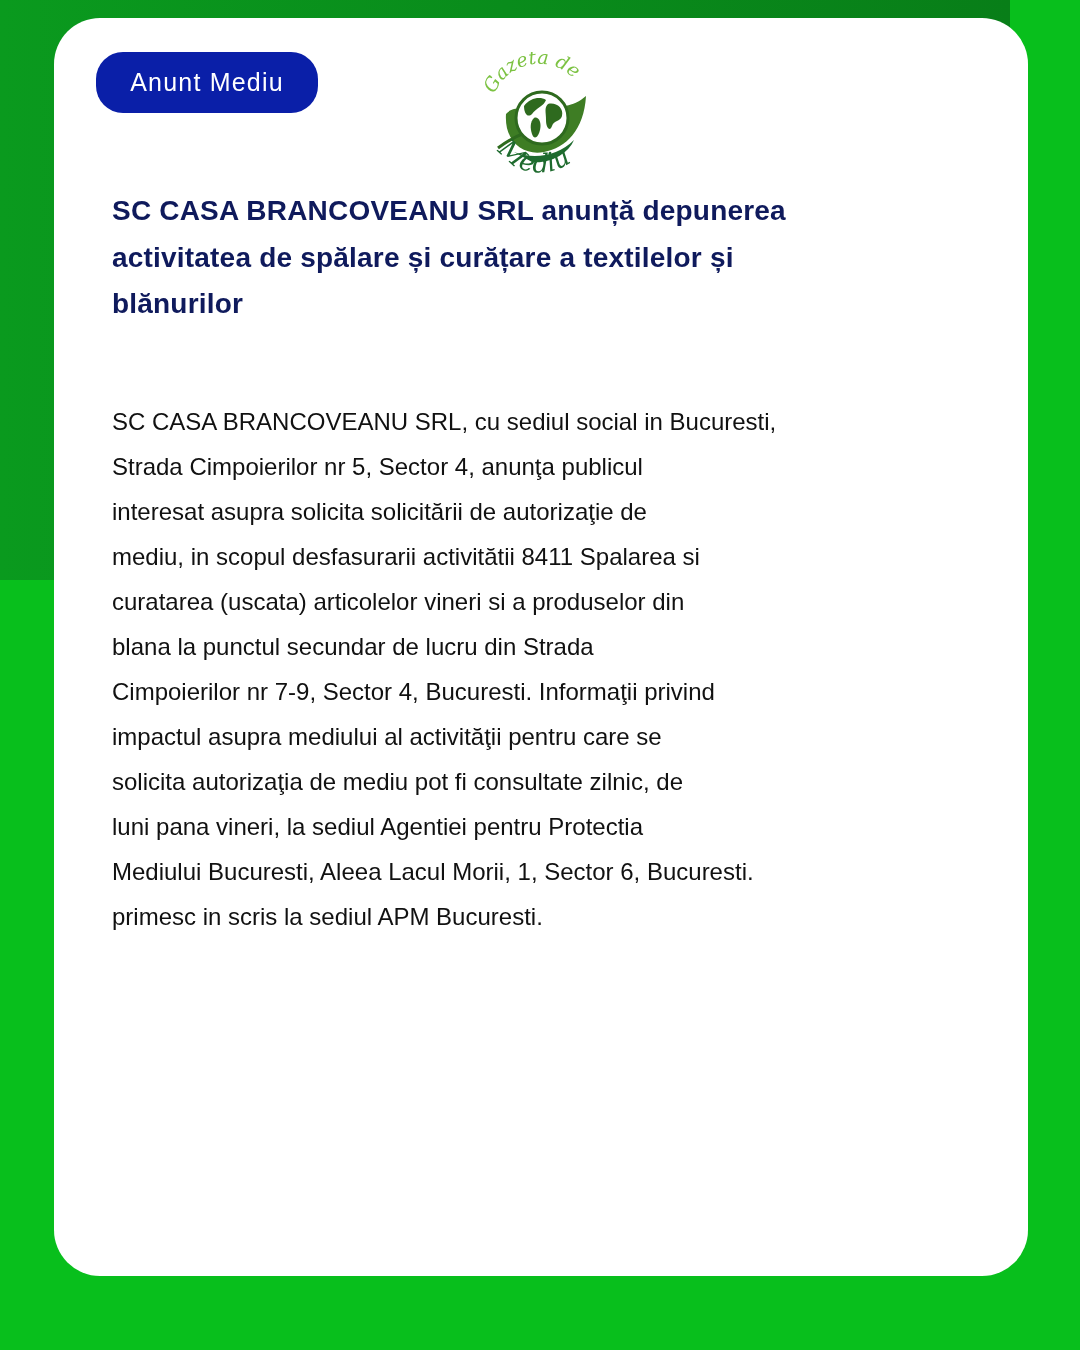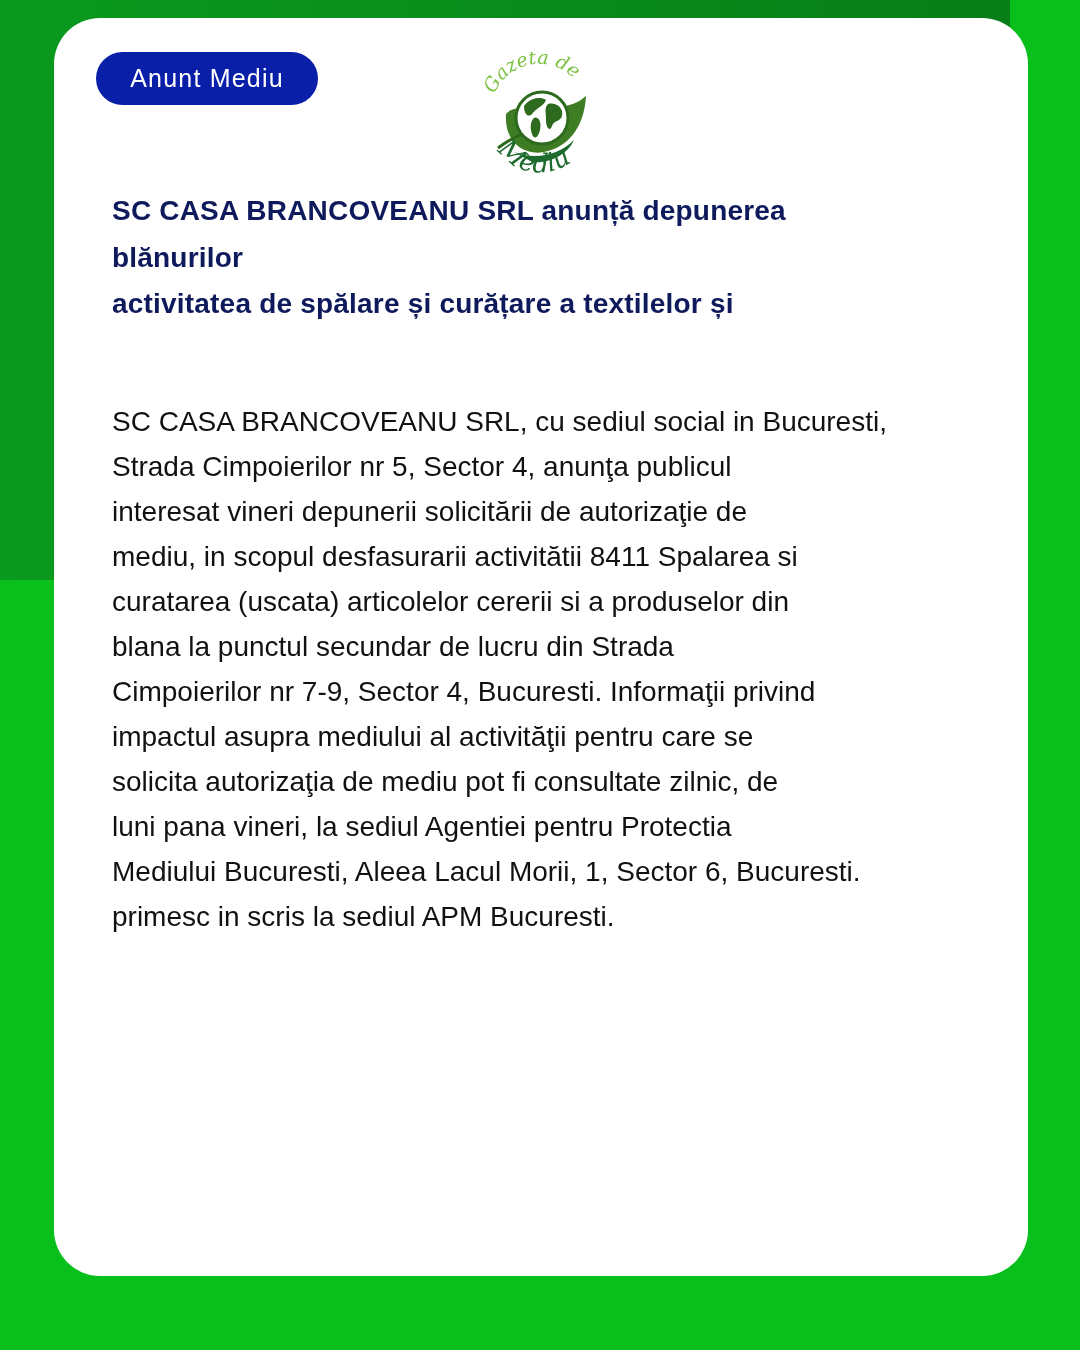--- a/index.html
+++ b/index.html
@@ -17,7 +17,7 @@
     background: #ffffff; border-radius: 46px;
   }
   .badge {
-    position: absolute; left: 42px; top: 34px; width: 222px; height: 53px;
+    position: absolute; left: 42px; top: 34px; width: 222px; height: 61px;
     background: #0A1FA8; border-radius: 27px;
     color: #ffffff; font-size: 25px; letter-spacing: 1.2px;
     display: flex; align-items: center; justify-content: center;

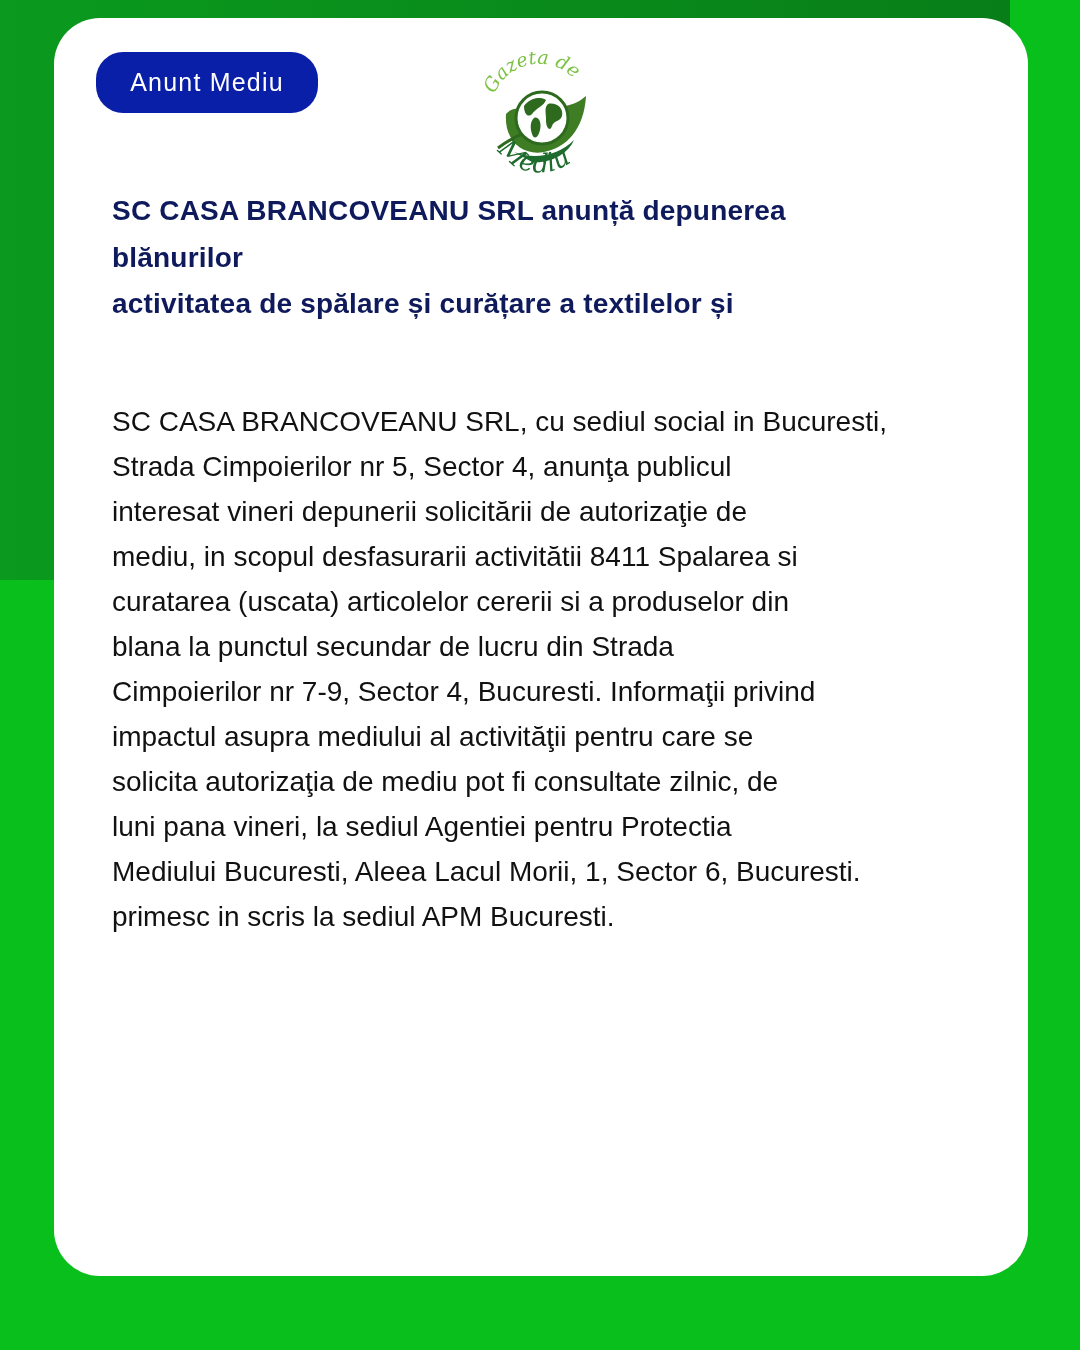--- a/index.html
+++ b/index.html
@@ -74,8 +74,8 @@
 
   <h1 class="title" style="margin:0;">
     <span>SC CASA BRANCOVEANU SRL anunță depunerea</span>
+    <span>activitatea de spălare și curățare a textilelor și</span>
     <span>blănurilor</span>
-    <span>activitatea de spălare și curățare a textilelor și</span>
   </h1>
 
   <div class="body">

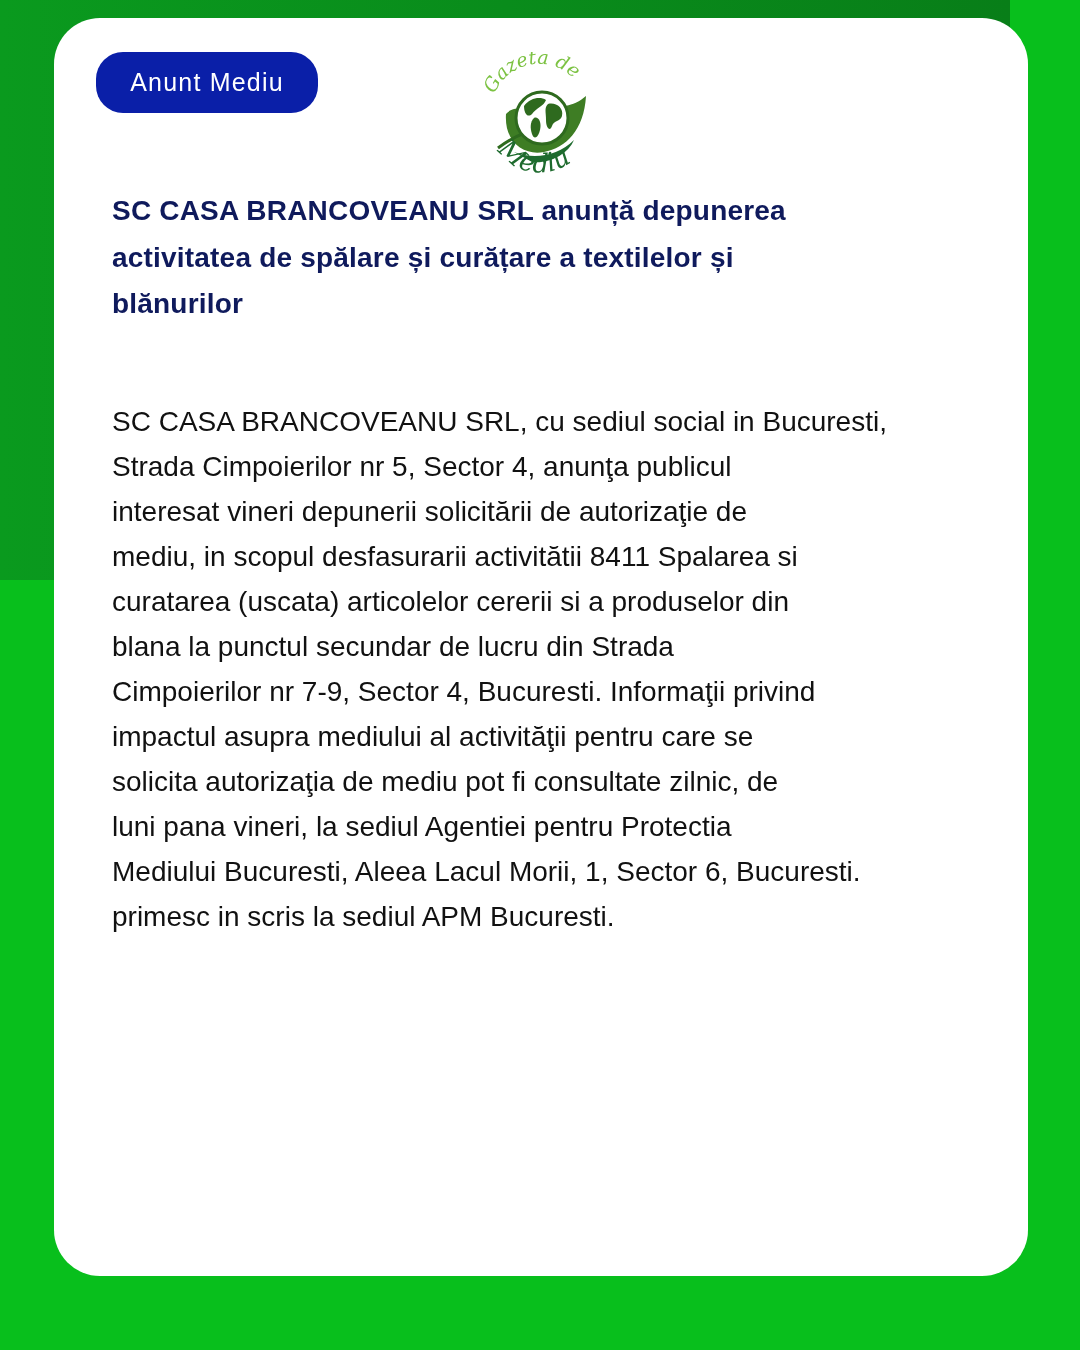--- a/index.html
+++ b/index.html
@@ -33,7 +33,7 @@
   .title span, .body span { display: block; white-space: nowrap; }
   .body {
     position: absolute; left: 58px; top: 381px; width: 880px;
-    color: #111111; font-size: 28px; line-height: 45px;
+    color: #111111; font-size: 24px; line-height: 45px;
     letter-spacing: 0px;
   }
 </style>

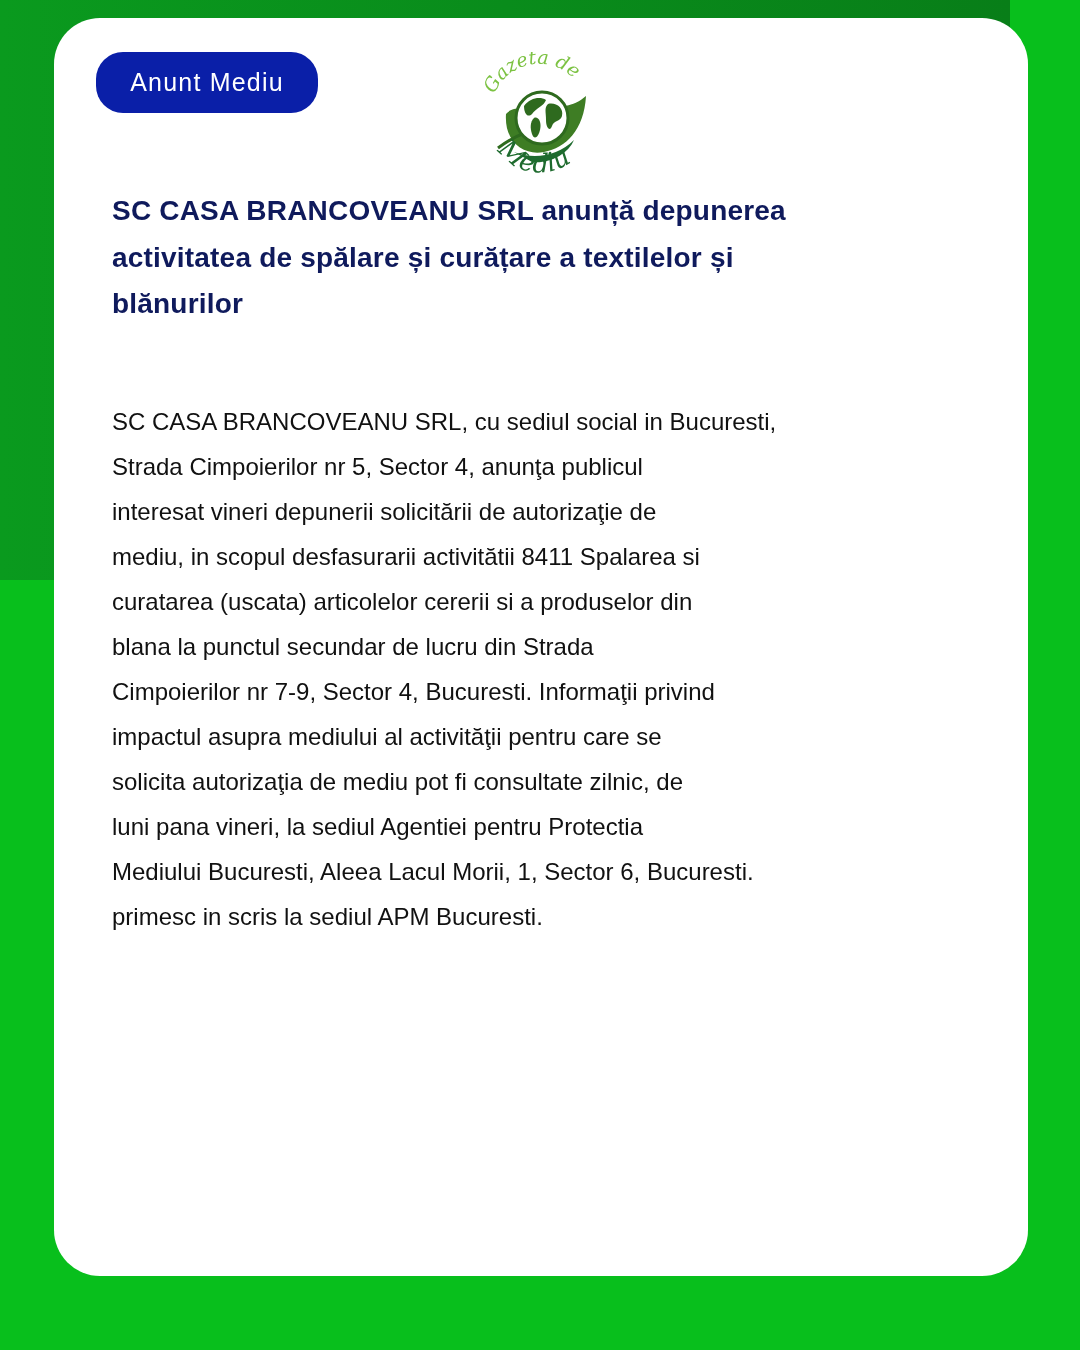--- a/index.html
+++ b/index.html
@@ -81,7 +81,7 @@
   <div class="body">
     <span>SC CASA BRANCOVEANU SRL, cu sediul social in Bucuresti,</span>
     <span>Strada Cimpoierilor nr 5, Sector 4, anunţa publicul</span>
-    <span>interesat vineri depunerii solicitării de autorizaţie de</span>
+    <span>interesat asupra solicita solicitării de autorizaţie de</span>
     <span>mediu, in scopul desfasurarii activitătii 8411 Spalarea si</span>
     <span>curatarea (uscata) articolelor cererii si a produselor din</span>
     <span>blana la punctul secundar de lucru din Strada</span>

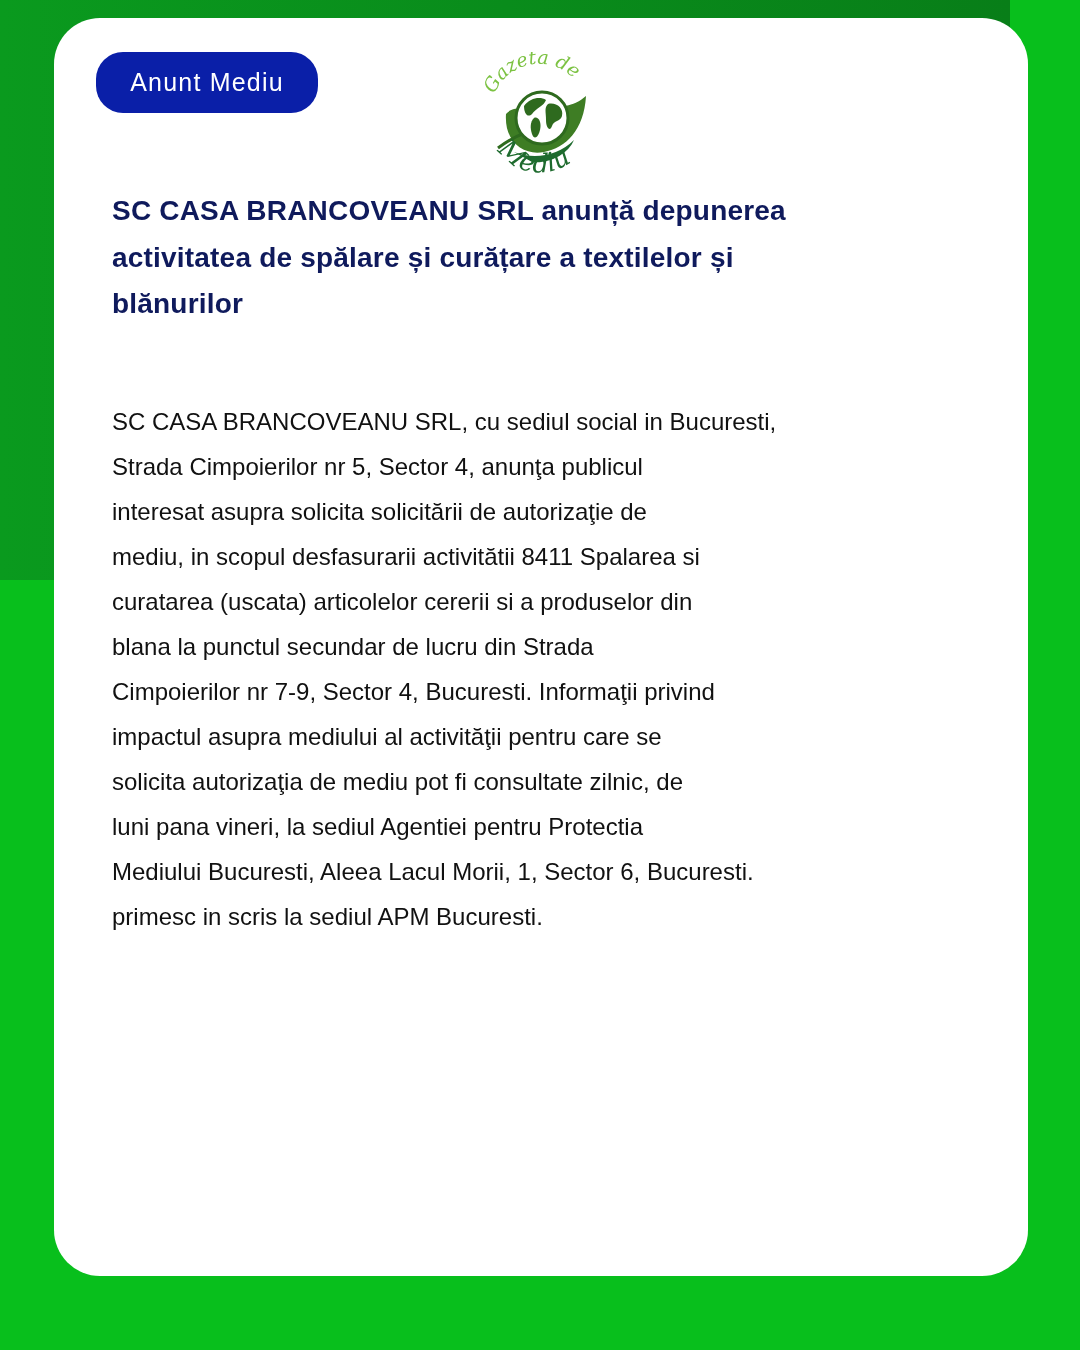--- a/index.html
+++ b/index.html
@@ -83,7 +83,7 @@
     <span>Strada Cimpoierilor nr 5, Sector 4, anunţa publicul</span>
     <span>interesat asupra solicita solicitării de autorizaţie de</span>
     <span>mediu, in scopul desfasurarii activitătii 8411 Spalarea si</span>
-    <span>curatarea (uscata) articolelor cererii si a produselor din</span>
+    <span>curatarea (uscata) articolelor vineri si a produselor din</span>
     <span>blana la punctul secundar de lucru din Strada</span>
     <span>Cimpoierilor nr 7-9, Sector 4, Bucuresti. Informaţii privind</span>
     <span>impactul asupra mediului al activităţii pentru care se</span>

